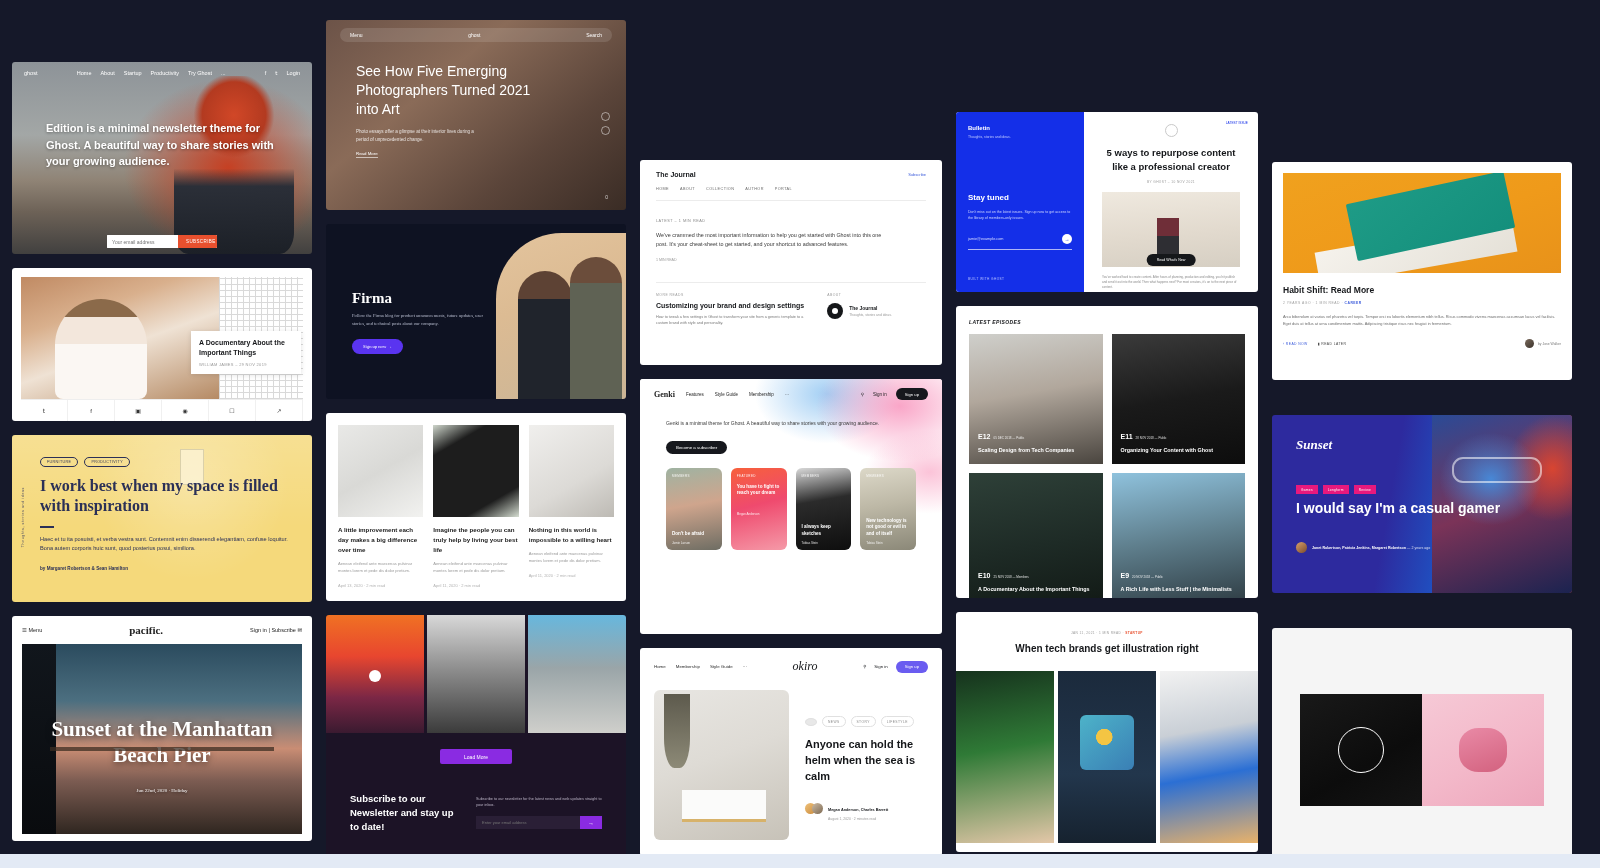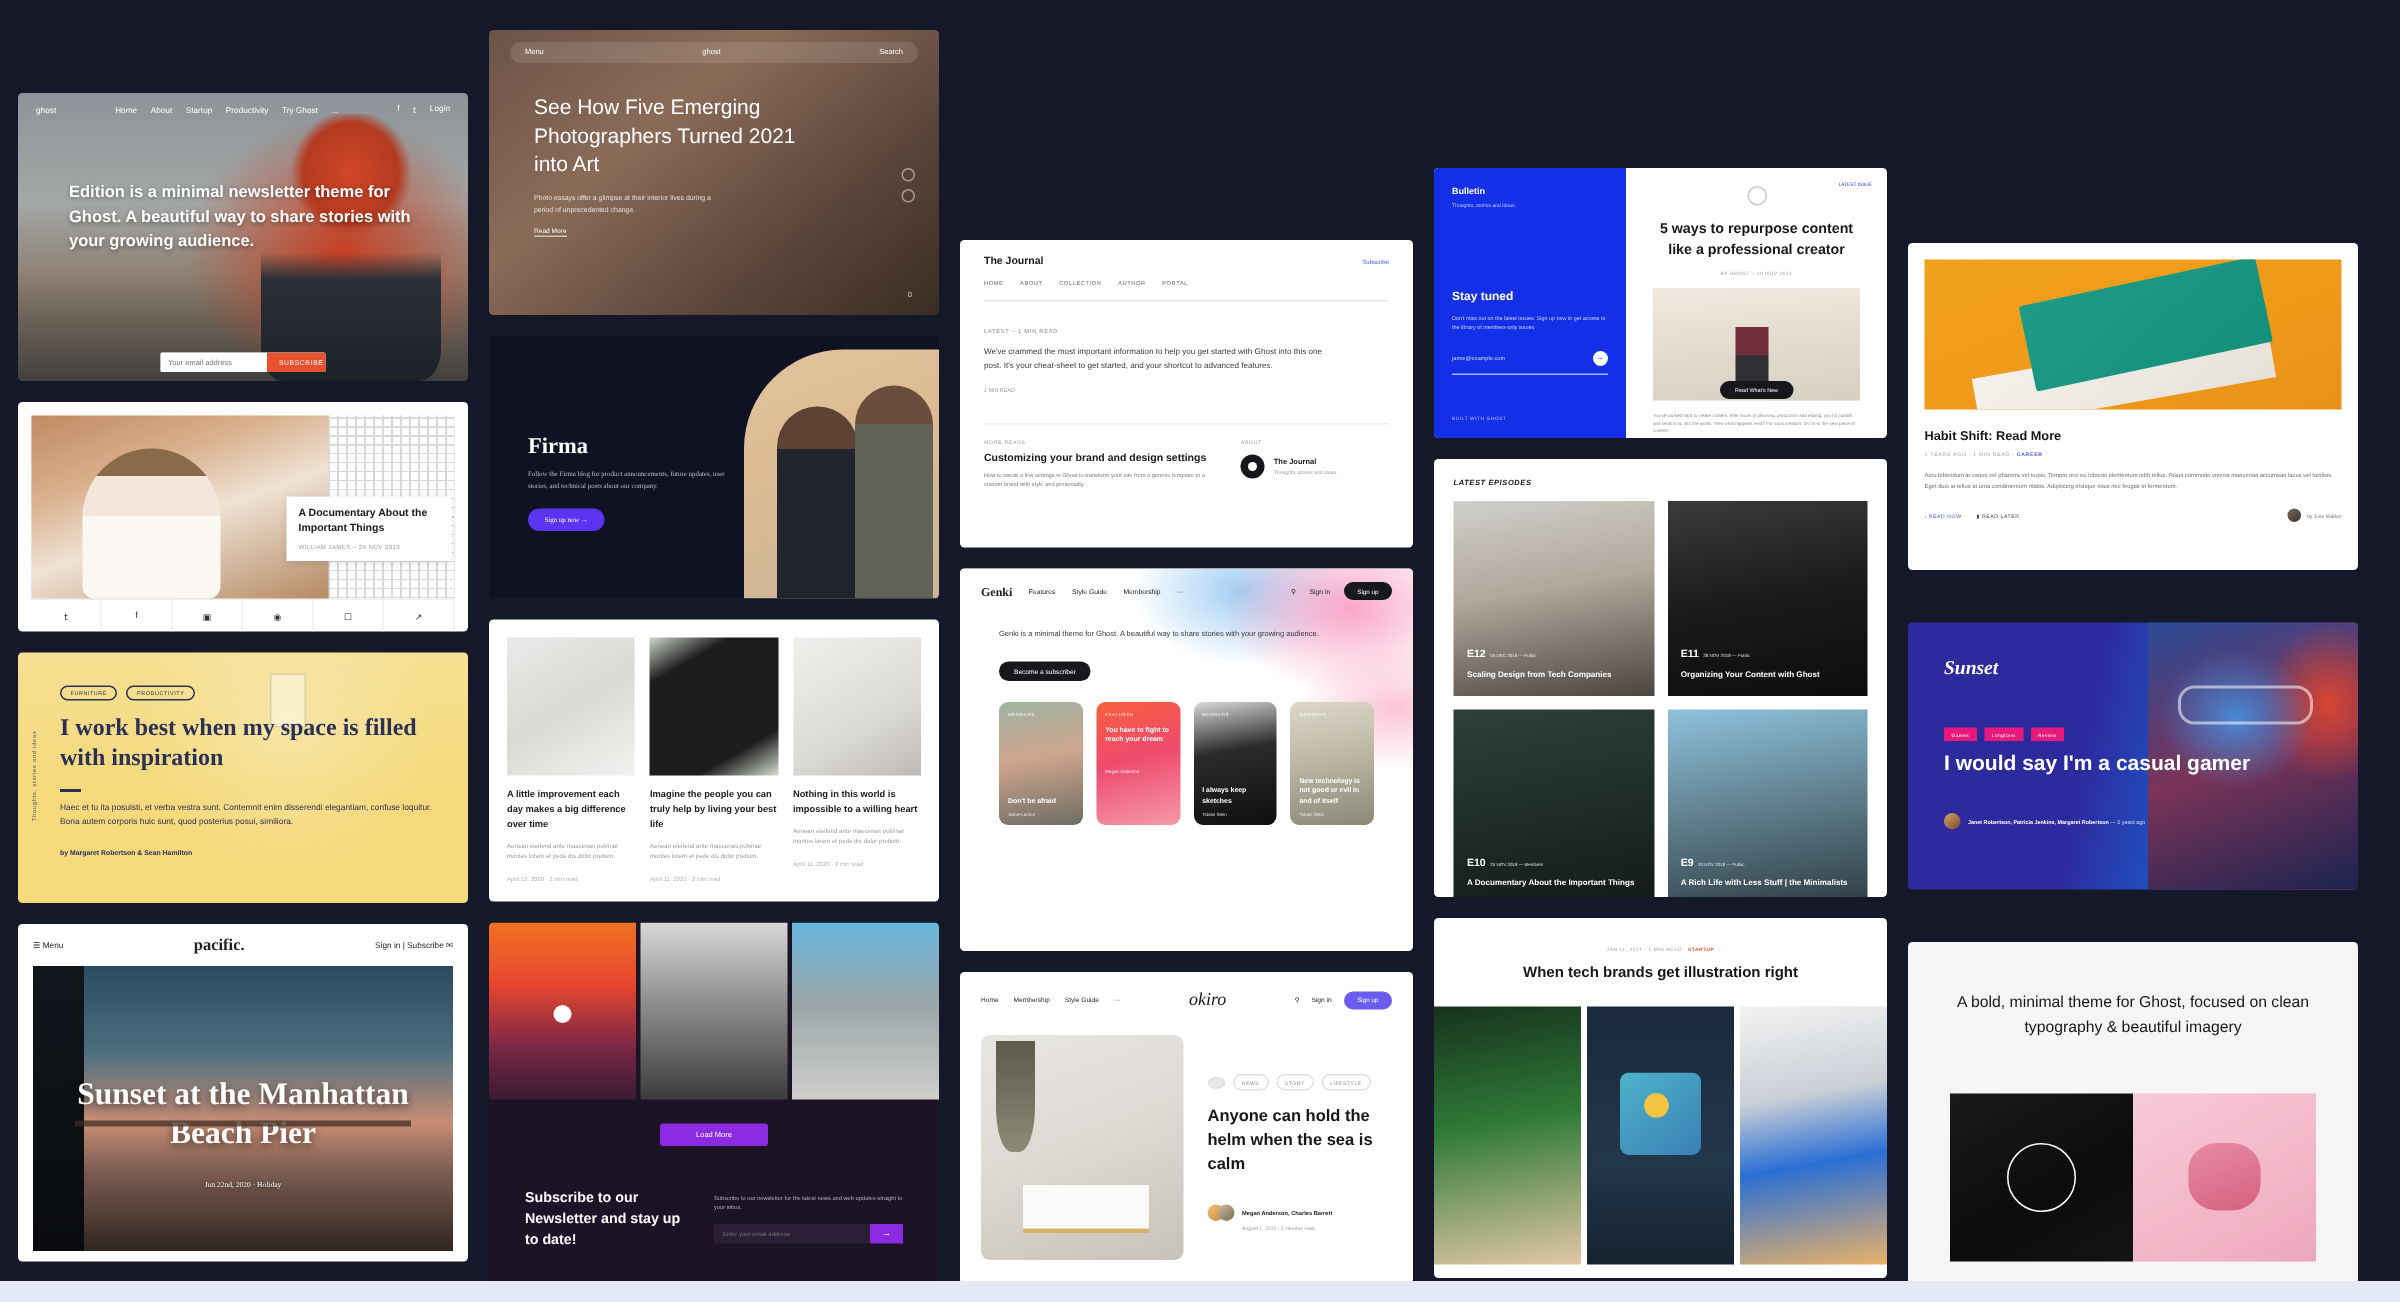--- a/index.html
+++ b/index.html
@@ -675,7 +675,6 @@
       </div>
 
       <div class="card bold">
-        <h2>A bold, minimal theme for Ghost, focused on clean typography &amp; beautiful imagery</h2>
         <div class="bold-photos">
           <div class="bp1"></div>
           <div class="bp2"></div>

